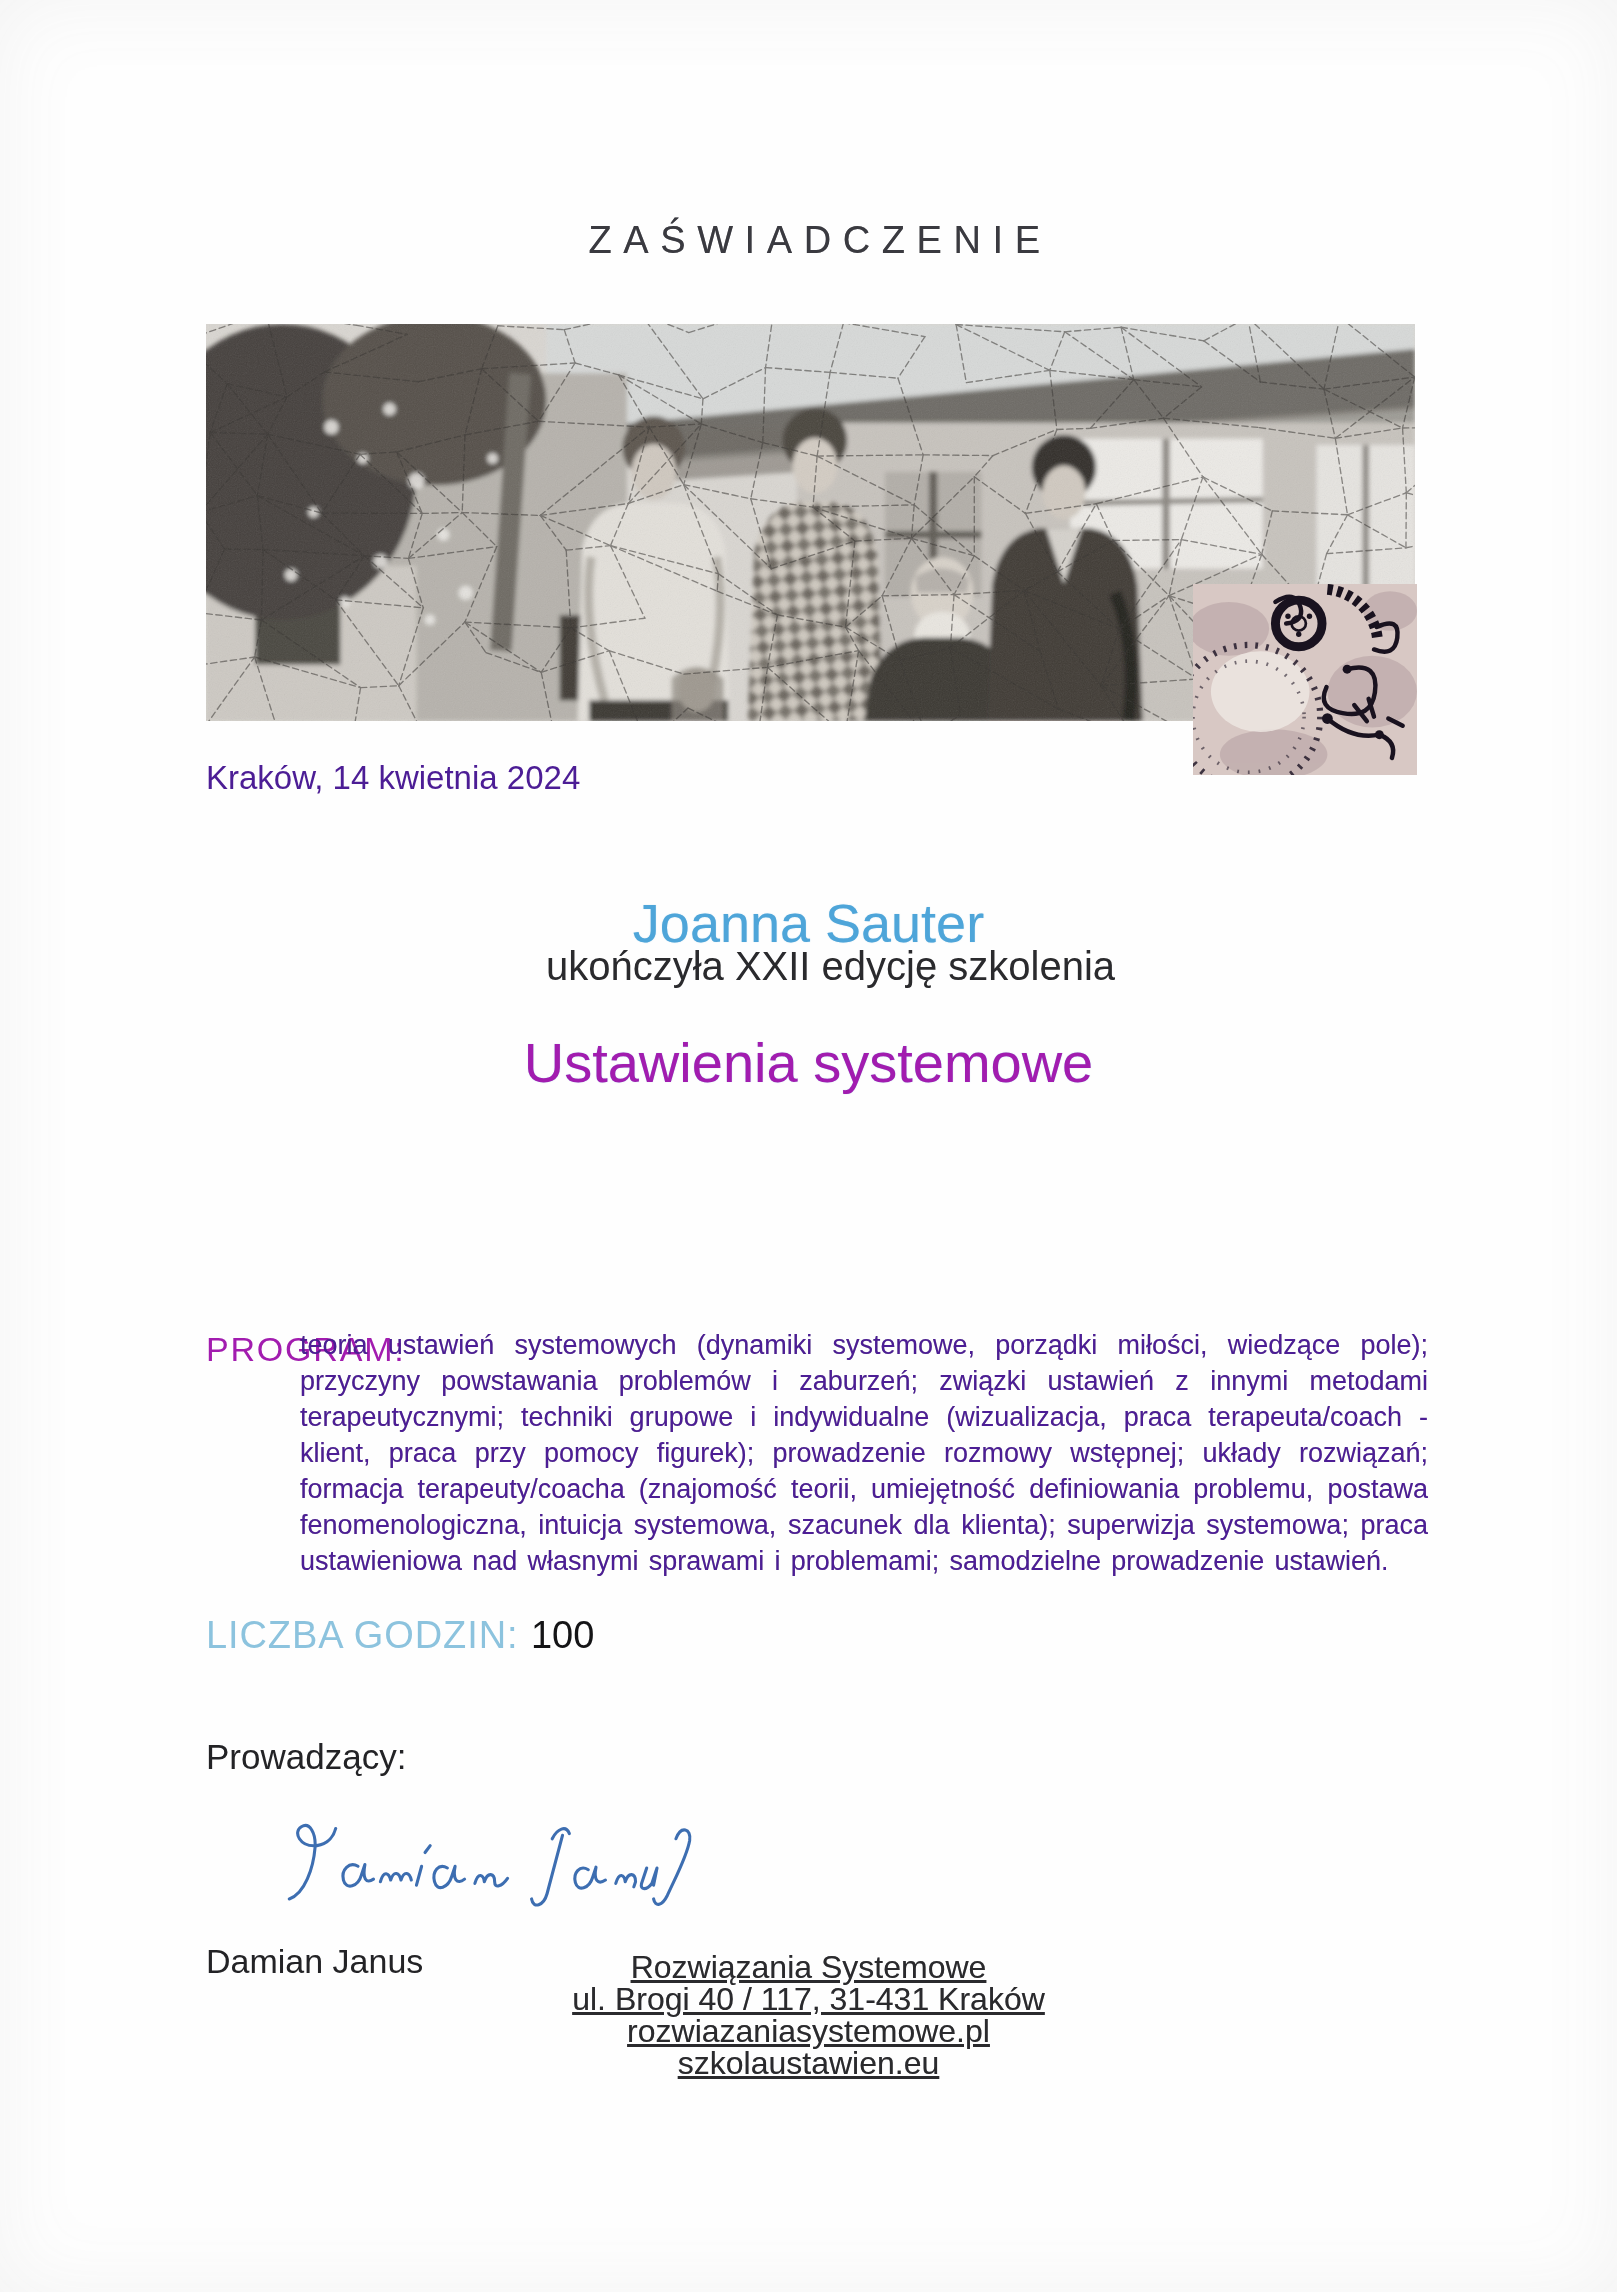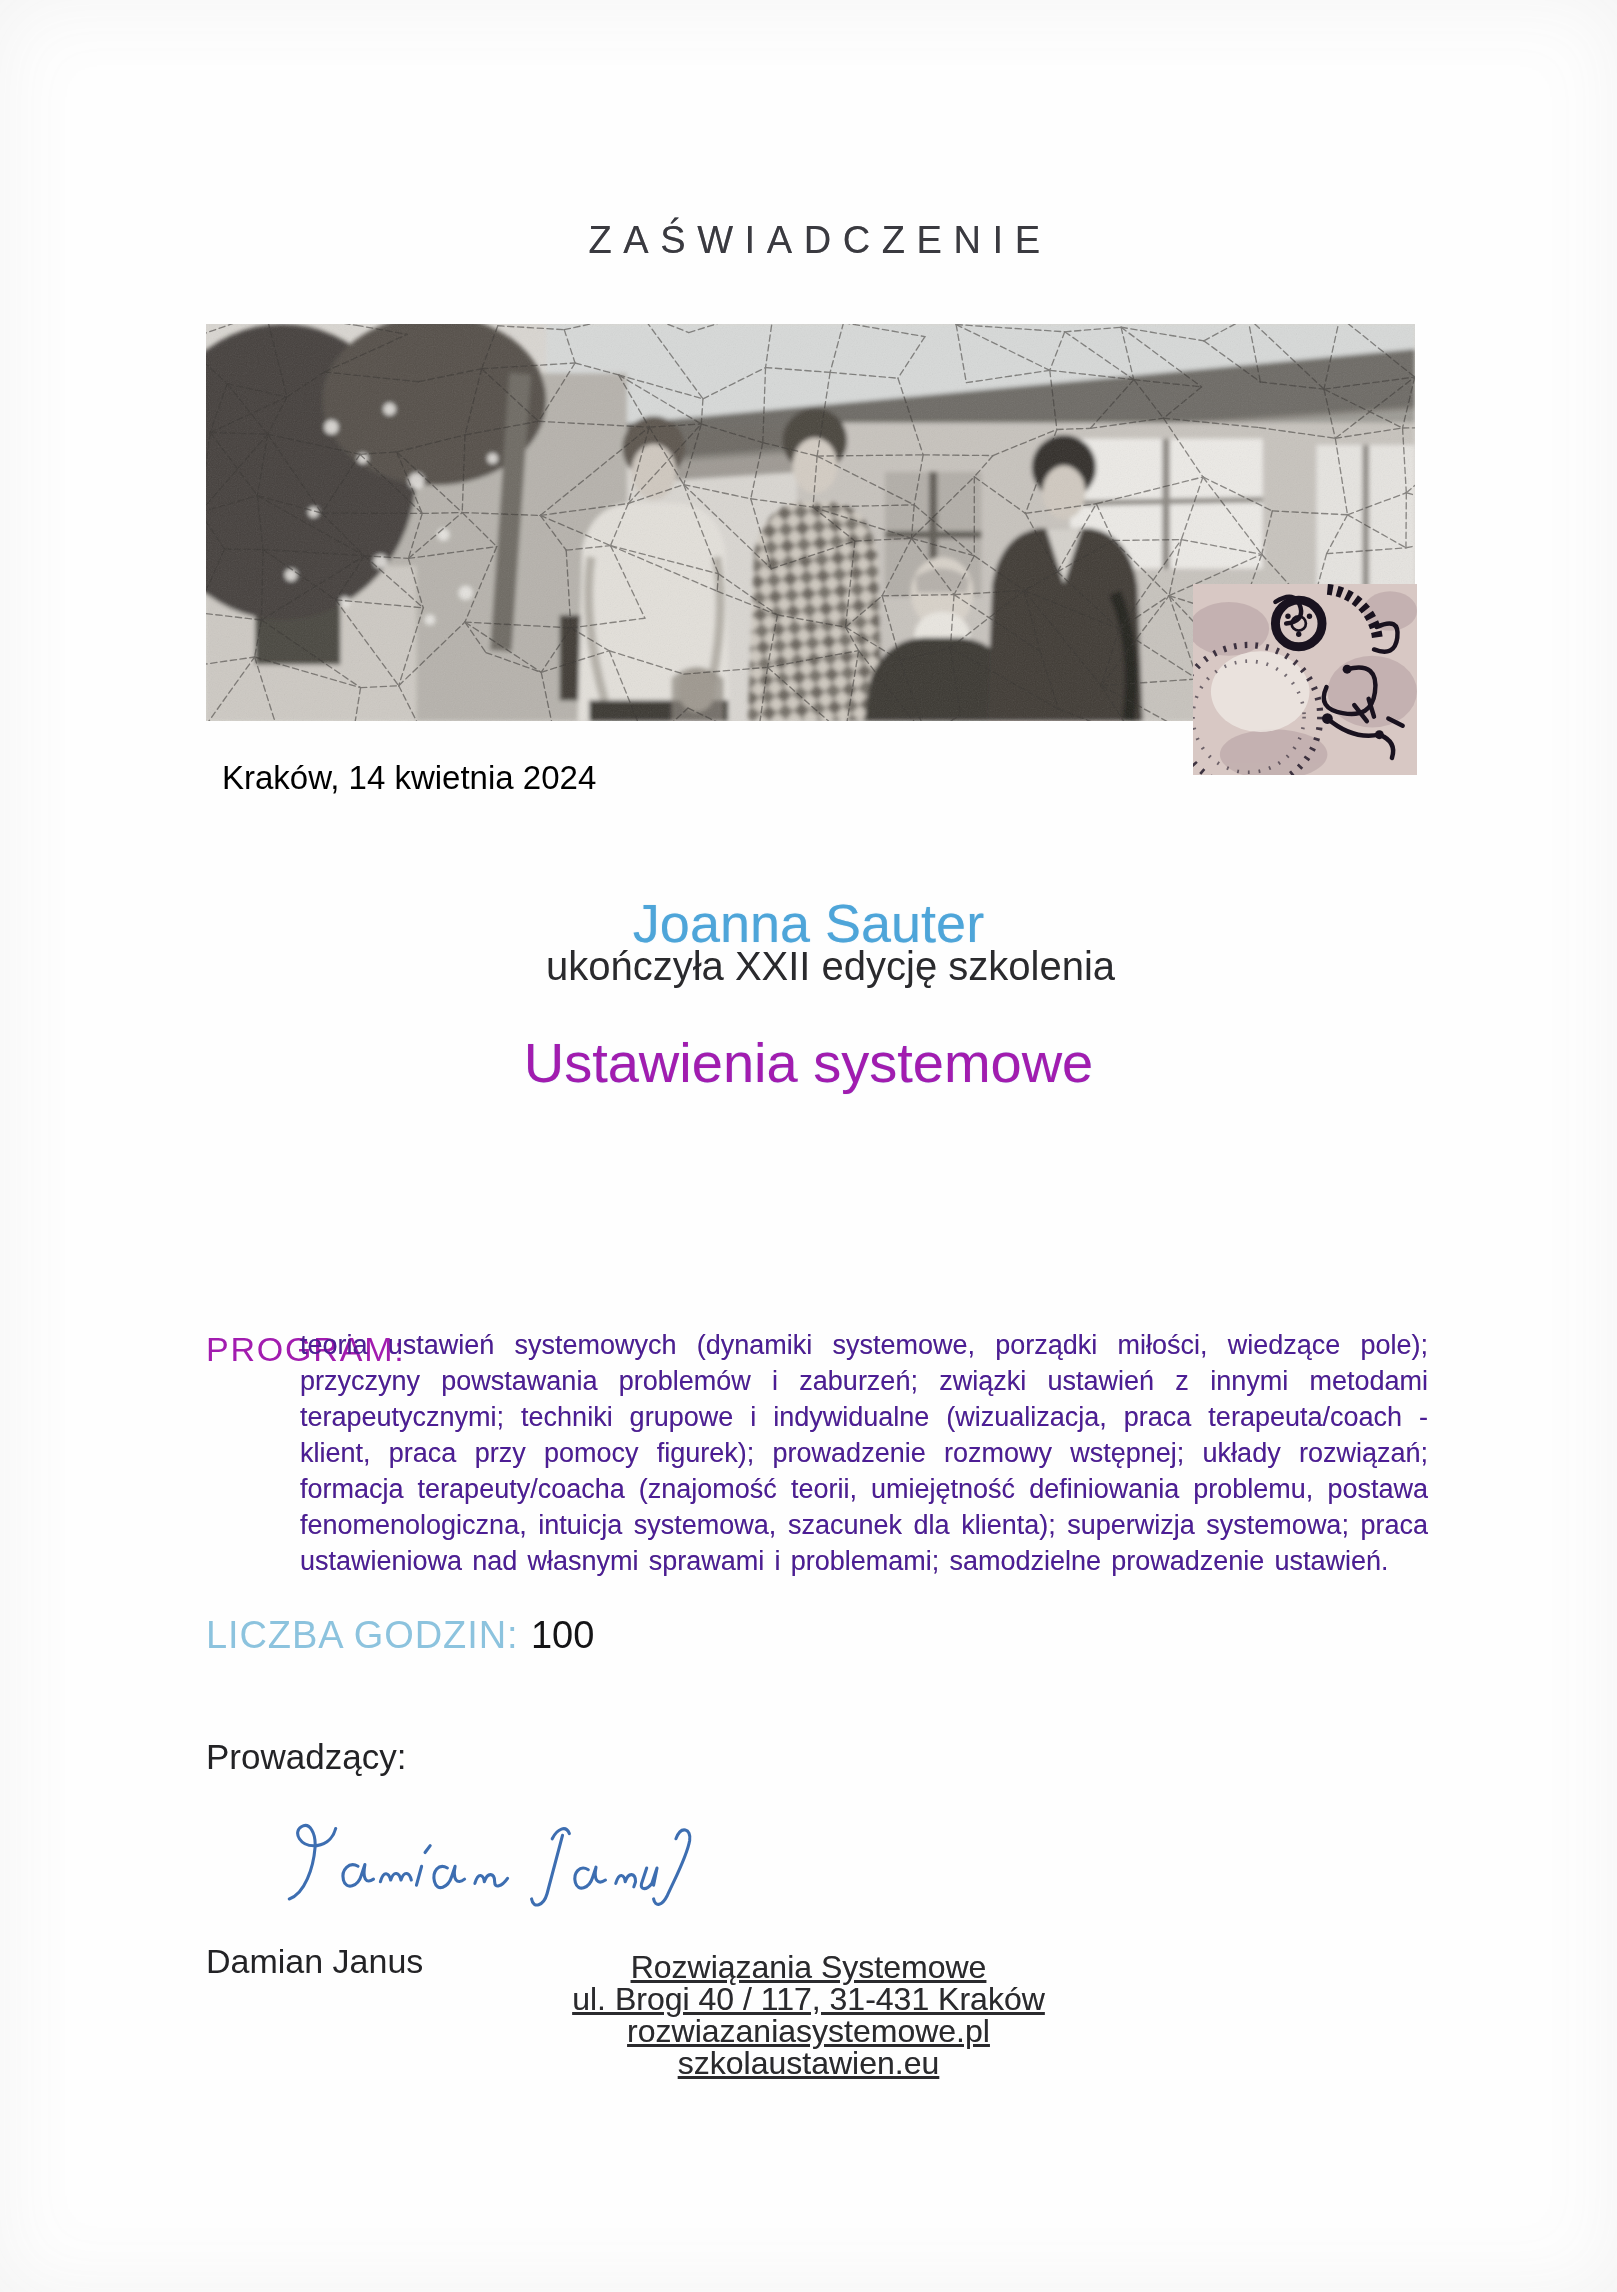--- a/index.html
+++ b/index.html
@@ -32,7 +32,7 @@
   .inset-wrap{left:1193px;top:584px;width:224px;height:191px;}
   .inset-wrap svg{display:block;width:100%;height:100%;}
 
-  .date-line{left:222px;top:759px;font-size:33px;color:#000000;}
+  .date-line{left:206px;top:759px;font-size:33px;color:#4c1d95;}
 
   .recipient-name{
     top:892px;font-size:54px;color:#4ea5d9;

